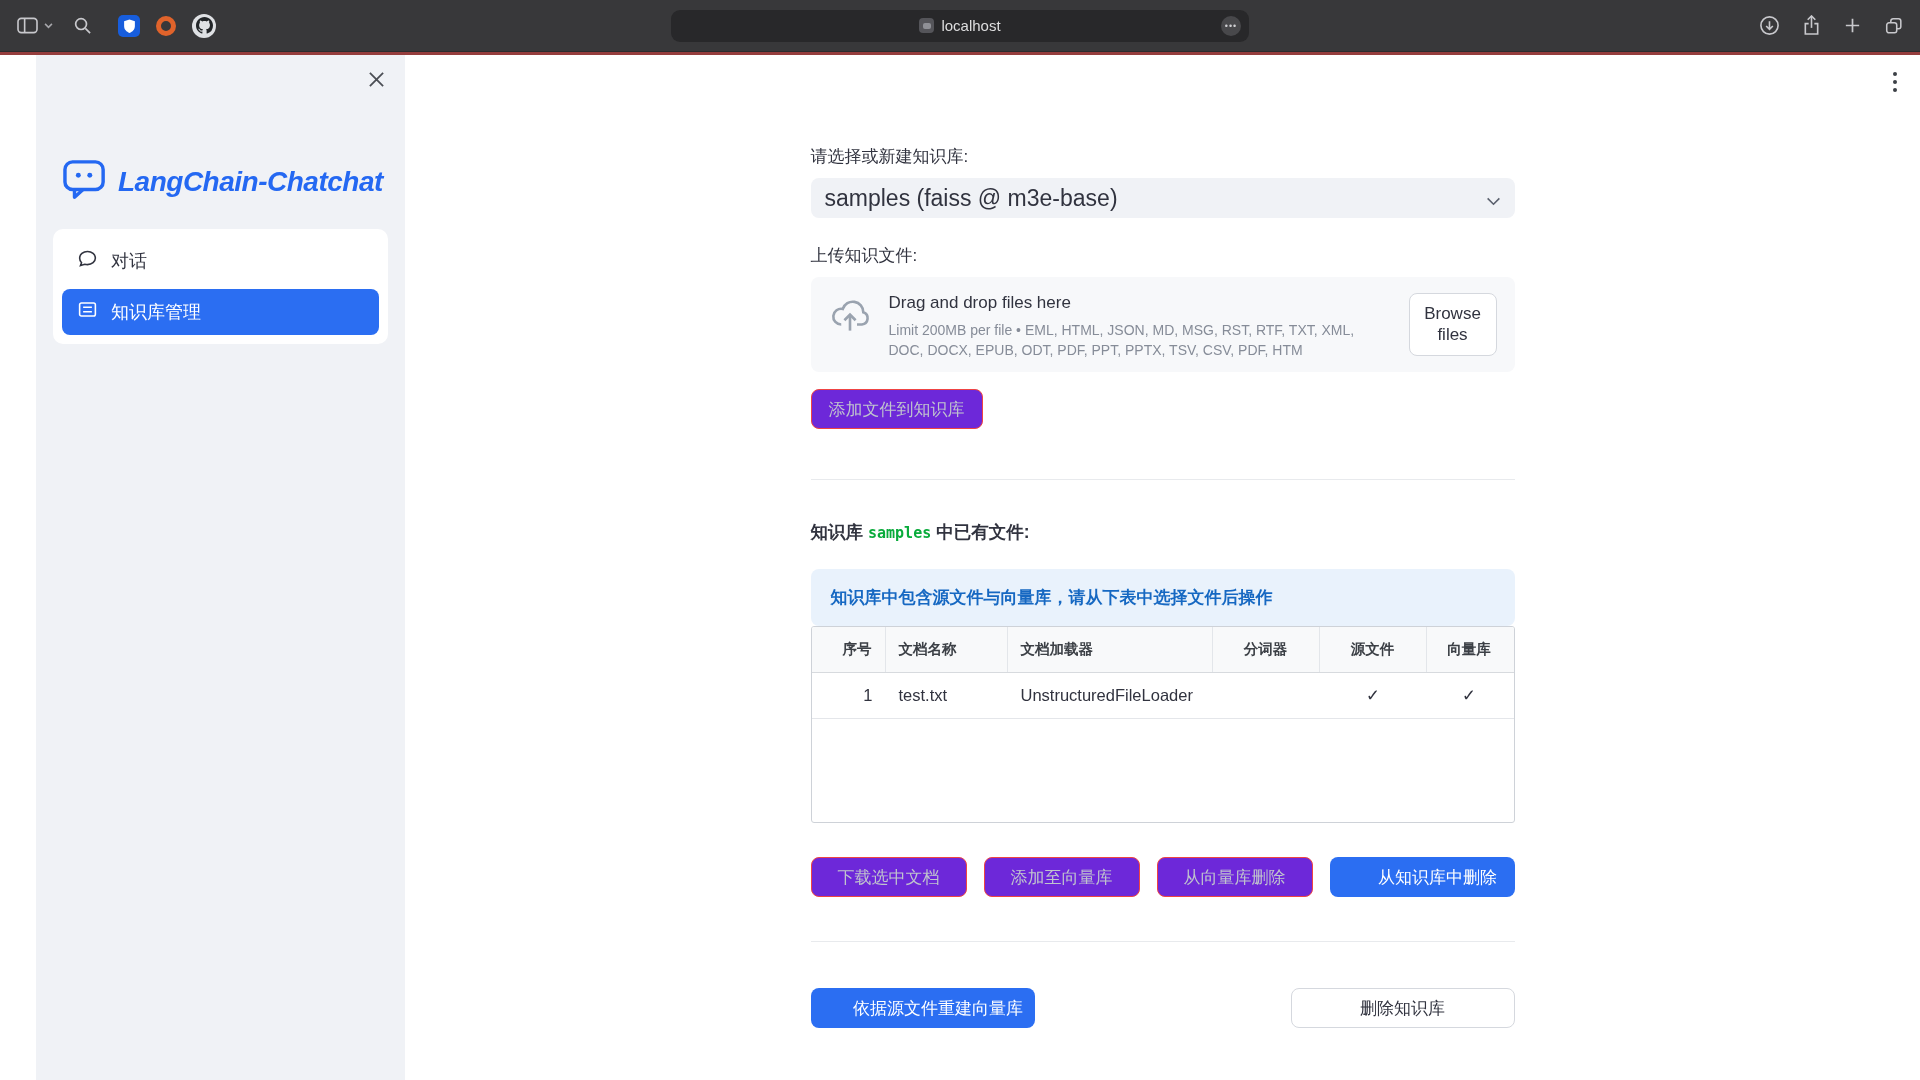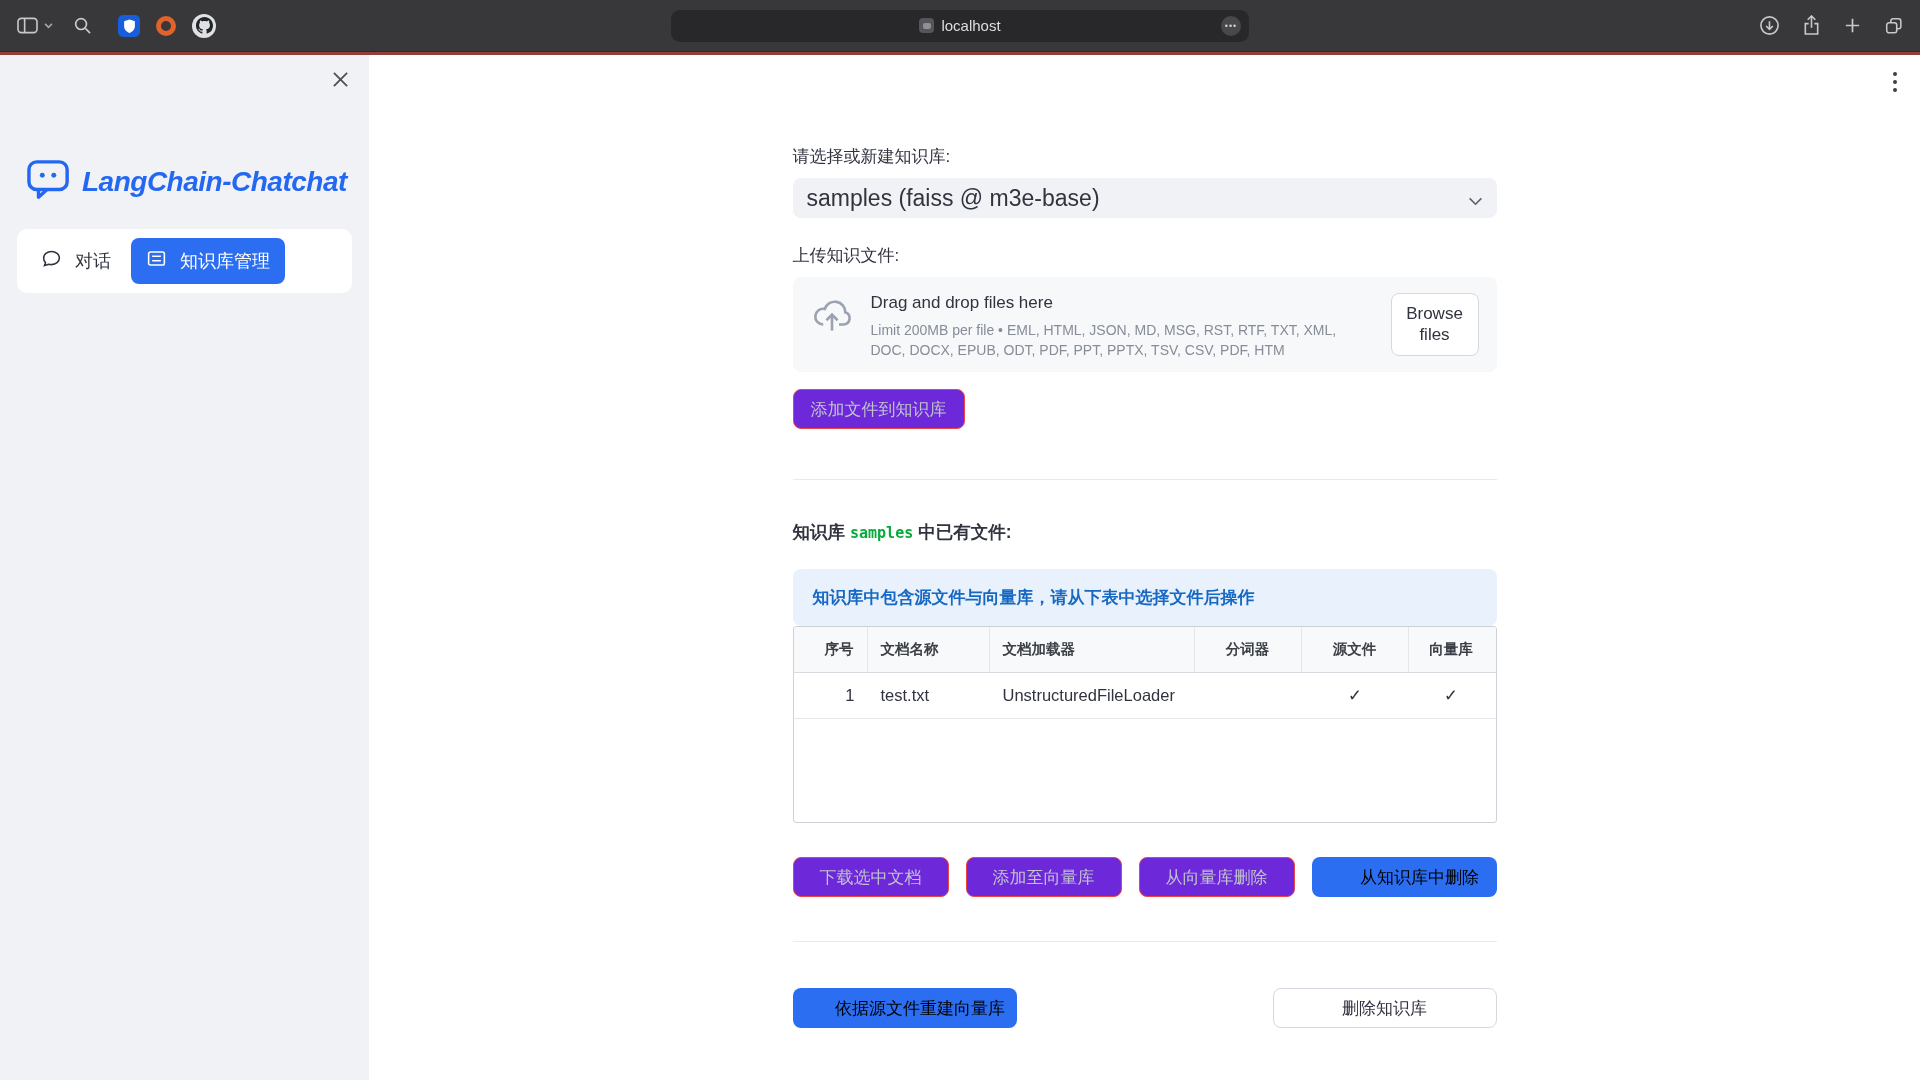--- a/index.html
+++ b/index.html
@@ -34,7 +34,7 @@
   .app { display:flex; height:1025px; }
 
   
-  .sidebar { width:369px; background:#f0f2f6; position:relative; flex-shrink:0; }
+  .sidebar { width:369px; background:#f0f2f6; position:relative; flex-shrink:0;margin-left:36px; }
   .sb-close { position:absolute; top:16px; right:20px; color:#4c4f55; cursor:pointer; }
   .logo { display:flex; align-items:center; gap:10px; margin:104px 0 0 26px; }
   .logo-text { font-size:28px; font-weight:bold; font-style:italic; color:#2468f2; letter-spacing:-0.5px; }

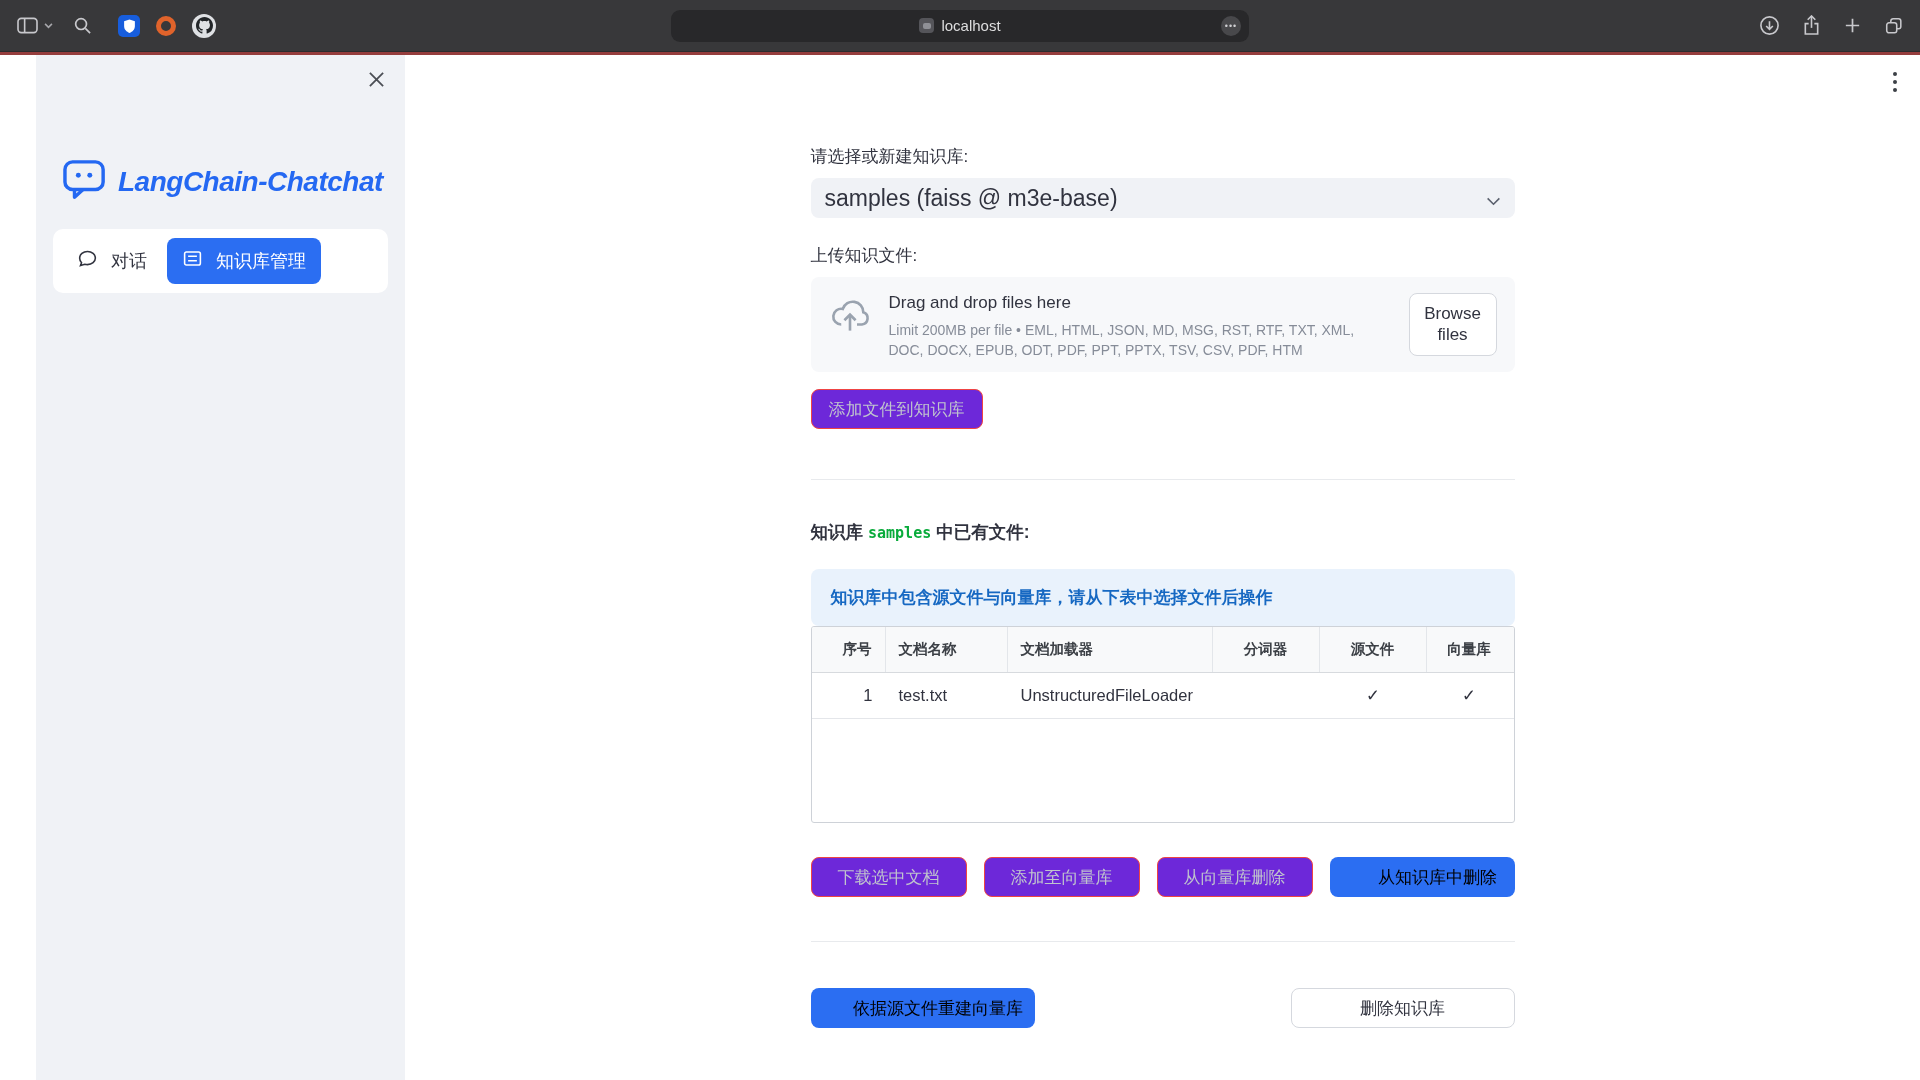--- a/index.html
+++ b/index.html
@@ -39,7 +39,7 @@
   .logo { display:flex; align-items:center; gap:10px; margin:104px 0 0 26px; }
   .logo-text { font-size:28px; font-weight:bold; font-style:italic; color:#2468f2; letter-spacing:-0.5px; }
   .nav-card { margin:24px 17px 0; background:#fff; border-radius:10px; padding:9px;
-    display:flex; gap:5px; }
+    display:flex; flex-direction:column; gap:5px; }
   .nav-item { height:46px; display:flex; align-items:center; gap:13px; padding:0 15px;
     border-radius:8px; font-size:18px; color:#31333f; cursor:pointer; }
   .nav-item.active { background:#2b6ef2; color:#fff; }

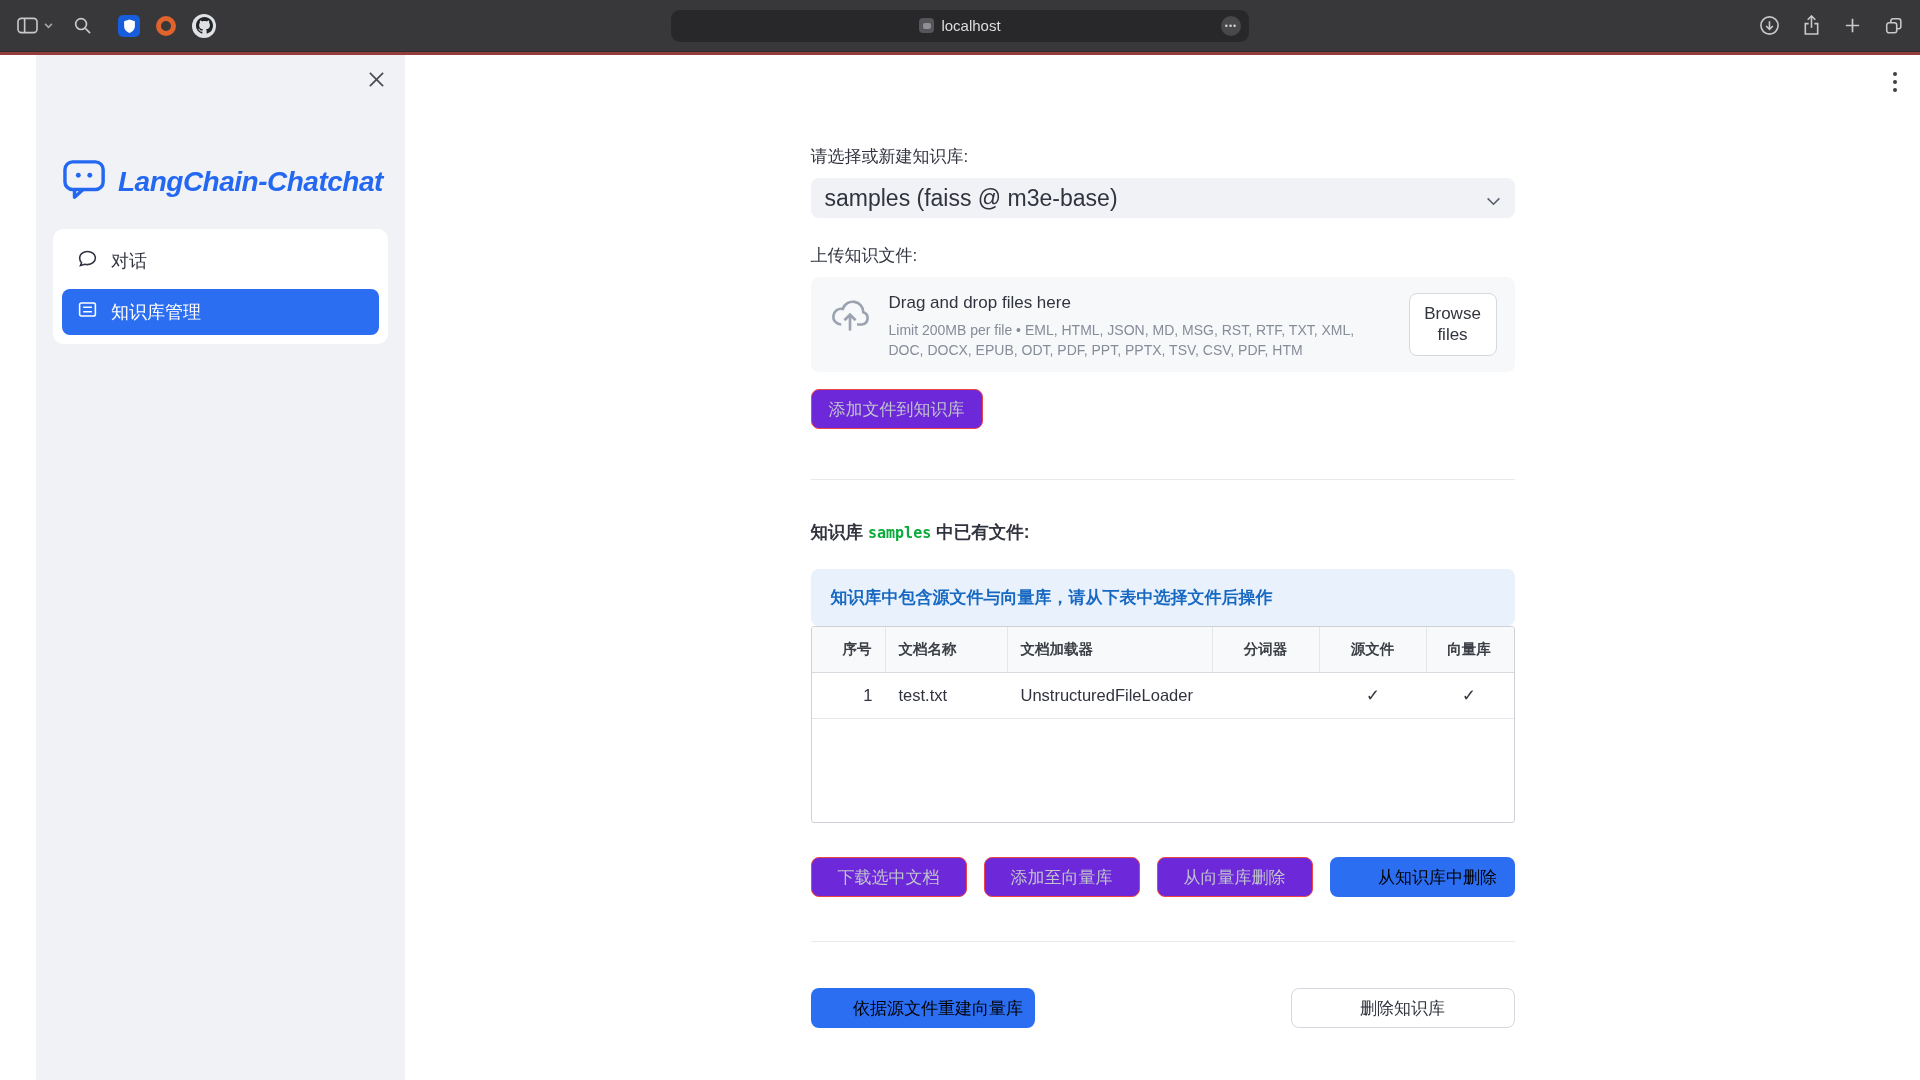--- a/index.html
+++ b/index.html
@@ -67,7 +67,7 @@
     justify-content:center; cursor:pointer;margin-top:10px; }
   .btn.disabled { border:1px solid #ef4444; color:#c0c4cd; background:#6d28d9; }
   .btn.secondary { border:1px solid #d5d8de; color:#31333f; background:#fff; }
-  .btn.primary { background:#2b6ef2; color:#000000; border:none;padding-left:31px; }
+  .btn.primary { background:#2b6ef2; color:#ffffff; border:none;padding-left:31px; }
   .add-btn { display:inline-flex; margin-top:17px; padding:0 17px; }
 
   hr.div { border:none; border-top:1px solid #e8eaed; margin:50px 0 0; }

